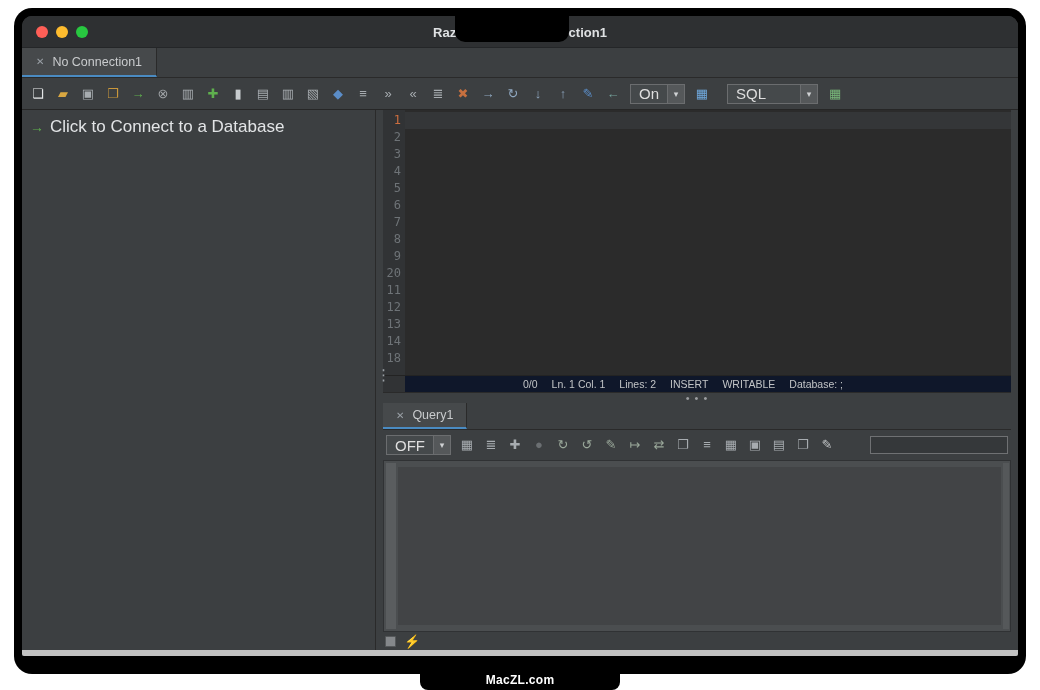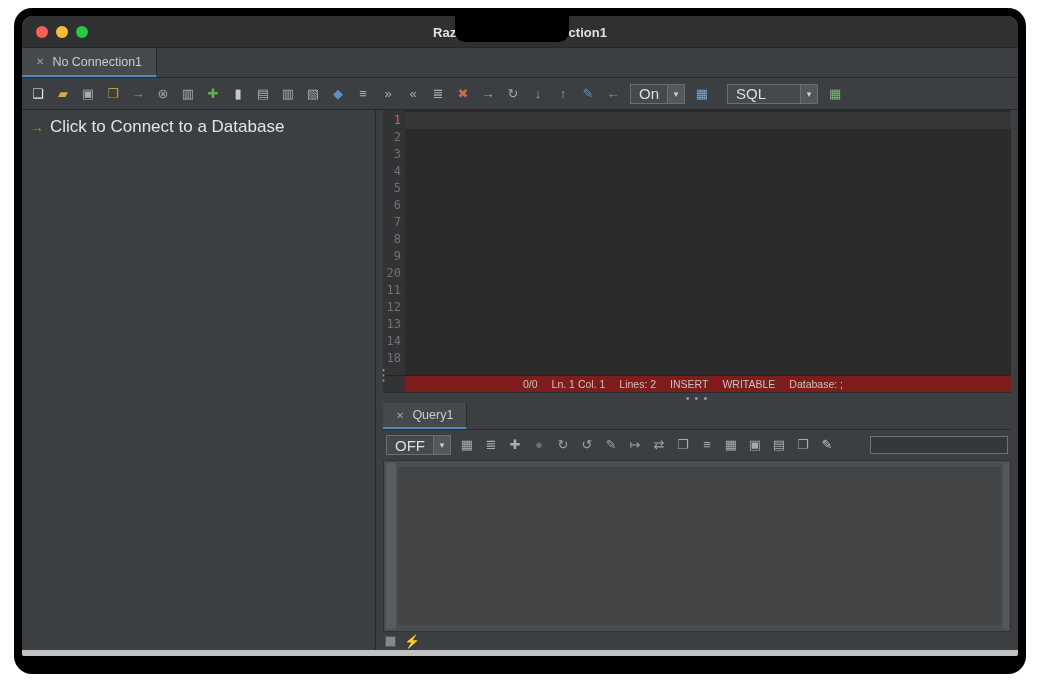--- a/index.html
+++ b/index.html
@@ -56,7 +56,7 @@
   .editor-body { flex:1; position:relative; cursor:text; }
   .current-line { position:absolute; left:0; right:0; top:2px; height:17px; background:#343638; }
 
-  .statusbar { height:17px; flex:none; background:#7f1d1d; border-bottom:1px solid #2a2a2a; display:flex; align-items:center;
+  .statusbar { height:17px; flex:none; background:#0f172a; border-bottom:1px solid #2a2a2a; display:flex; align-items:center;
                gap:14px; font-size:10.5px; color:#c2c4c6; }
   .statusbar .corner { width:22px; height:100%; background:#313335; margin-right:104px; flex:none; }
 

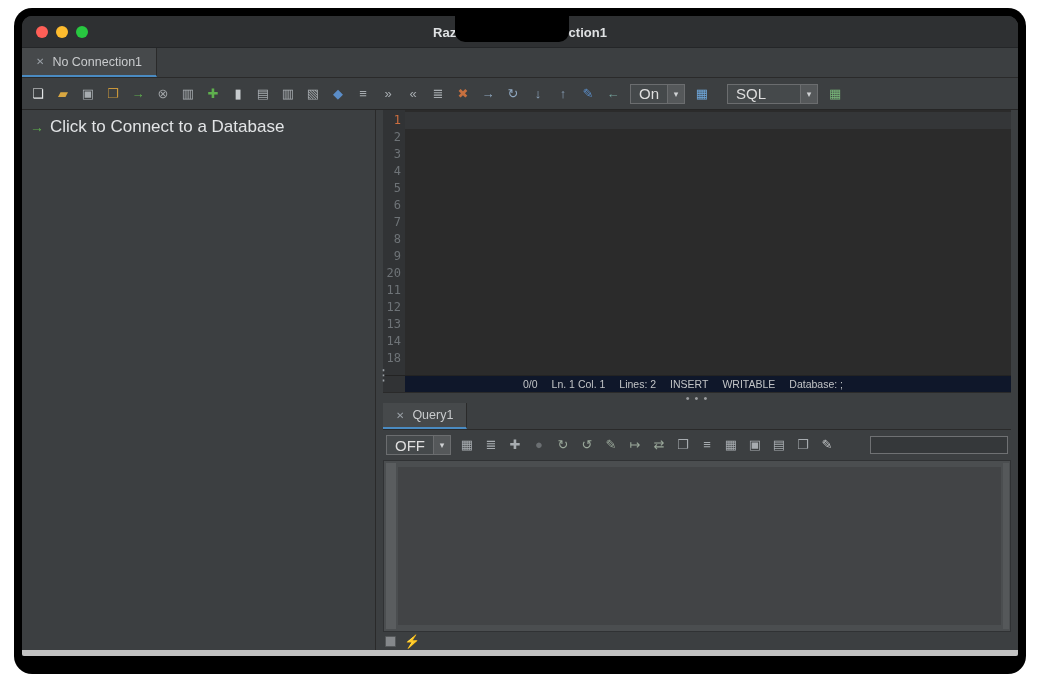--- a/index.html
+++ b/index.html
@@ -250,6 +250,9 @@
 
   <div class="notch"></div>
 
+  <div class="watermark-tab">
+    <span>MacZL.com</span>
+  </div>
 </div>
 
 </body></html>

